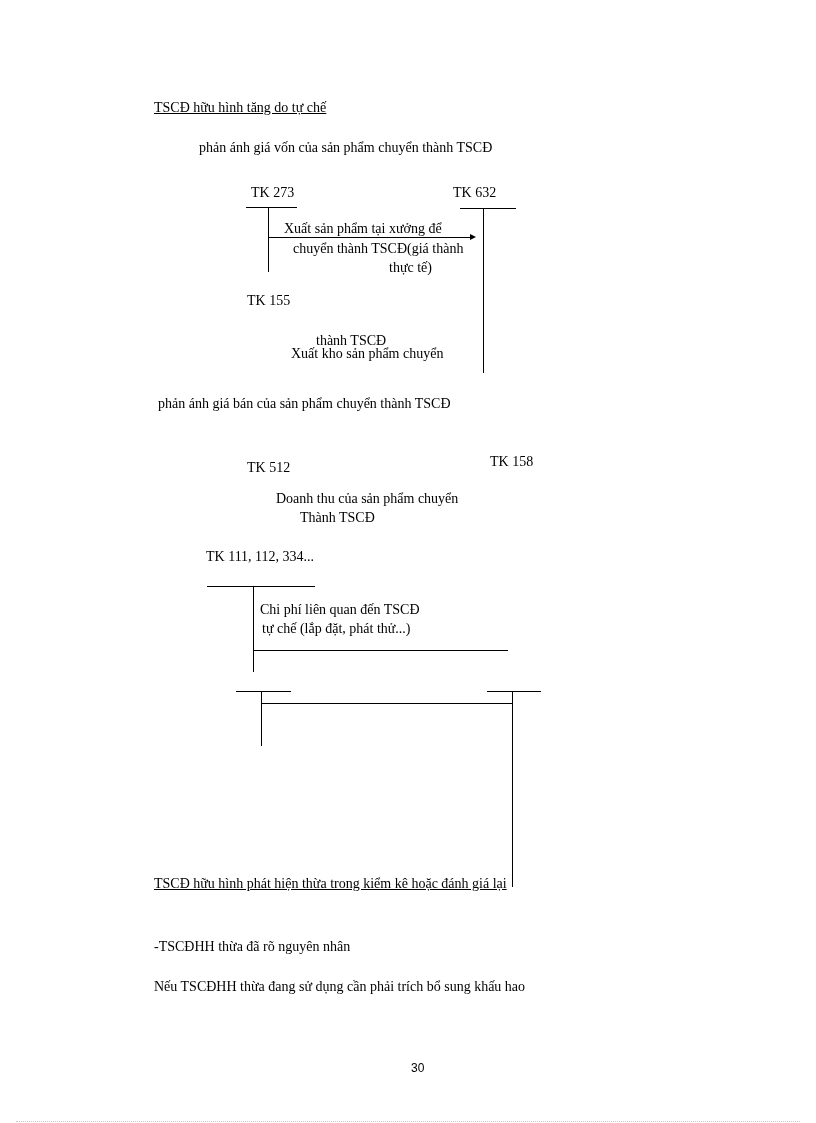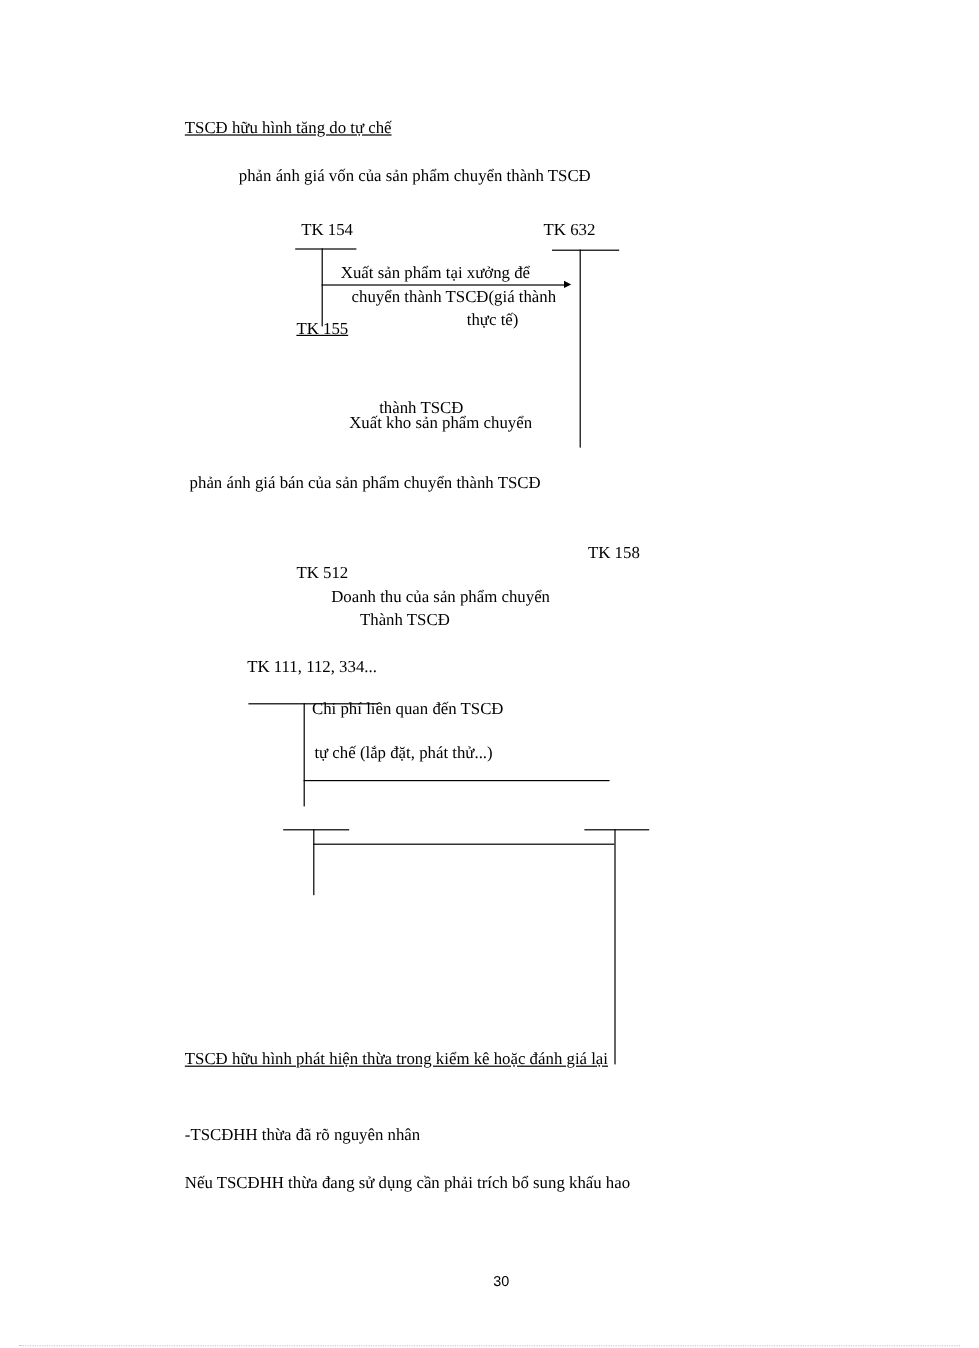--- a/index.html
+++ b/index.html
@@ -23,7 +23,7 @@
 <div class="t" style="left:163px; top:139px;margin-left:36px;">phản ánh giá vốn của sản phẩm chuyển thành TSCĐ</div>
 
 <div>
-  <div class="t" style="left:251px; top:184px;">TK 154</div>
+  <div class="t" style="left:251px; top:184px;">TK 273</div>
   <div class="t" style="left:453px; top:184px;">TK 632</div>
 
   <div class="hl" style="left:246px; top:207px; width:51px;"></div>

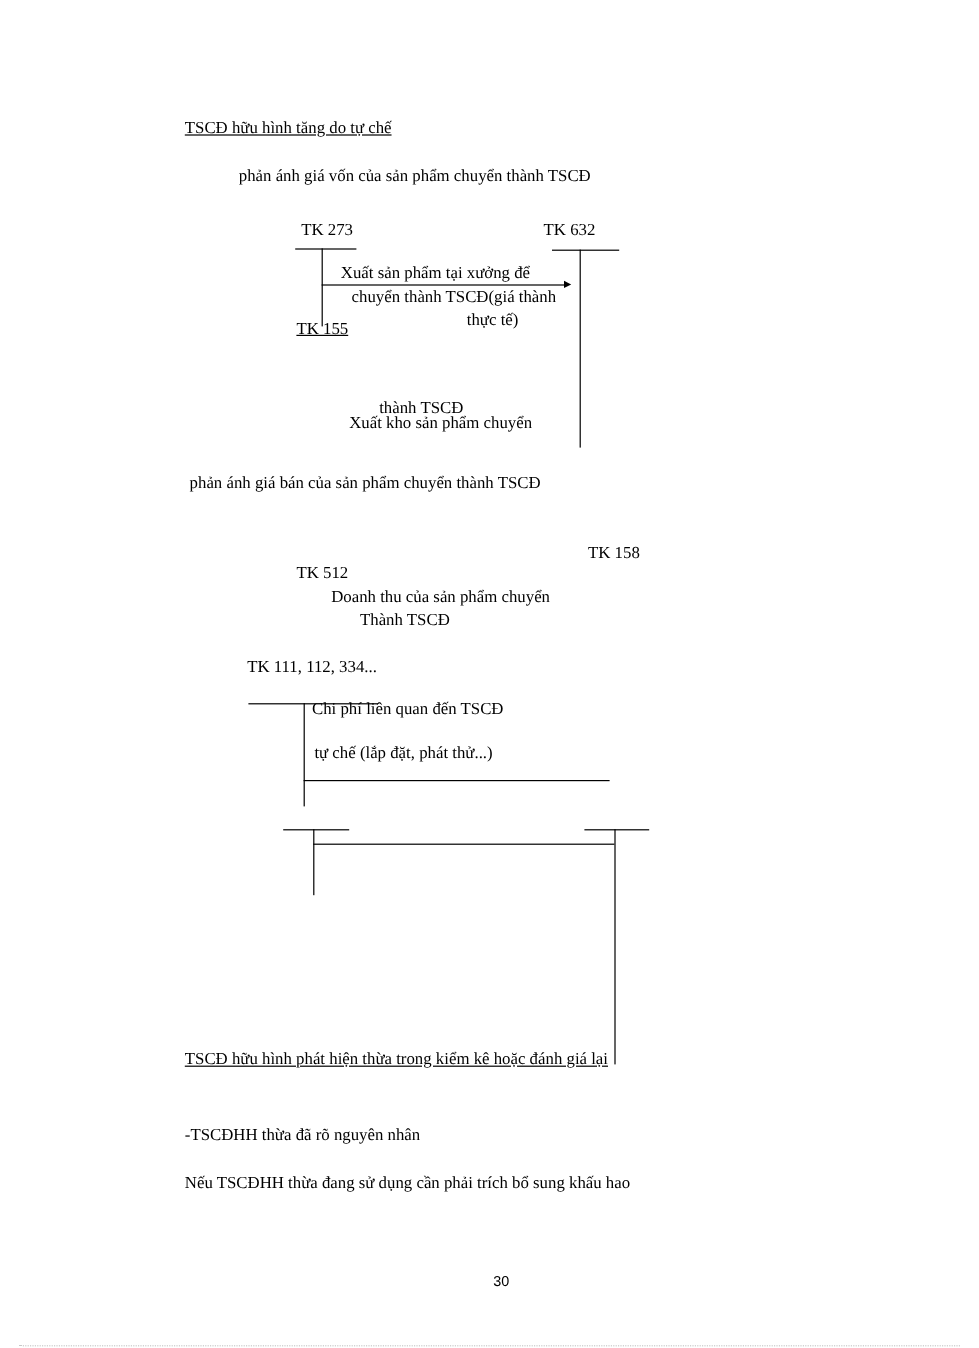--- a/index.html
+++ b/index.html
@@ -39,7 +39,7 @@
   <div class="t" style="left:276px; top:240px;margin-left:17px;">chuyển thành TSCĐ(giá thành</div>
   <div class="t" style="left:389px; top:259px;">thực tế)</div>
 
-  <div class="t" style="left:247px; top:266px;text-decoration:underline;">TK 155</div>
+  <div class="t" style="left:247px; top:292px;">TK 155</div>
 
   <div class="t" style="left:291px; top:314px;margin-top:31px;">Xuất kho sản phẩm chuyển</div>
   <div class="t" style="left:316px; top:332px;">thành TSCĐ</div>

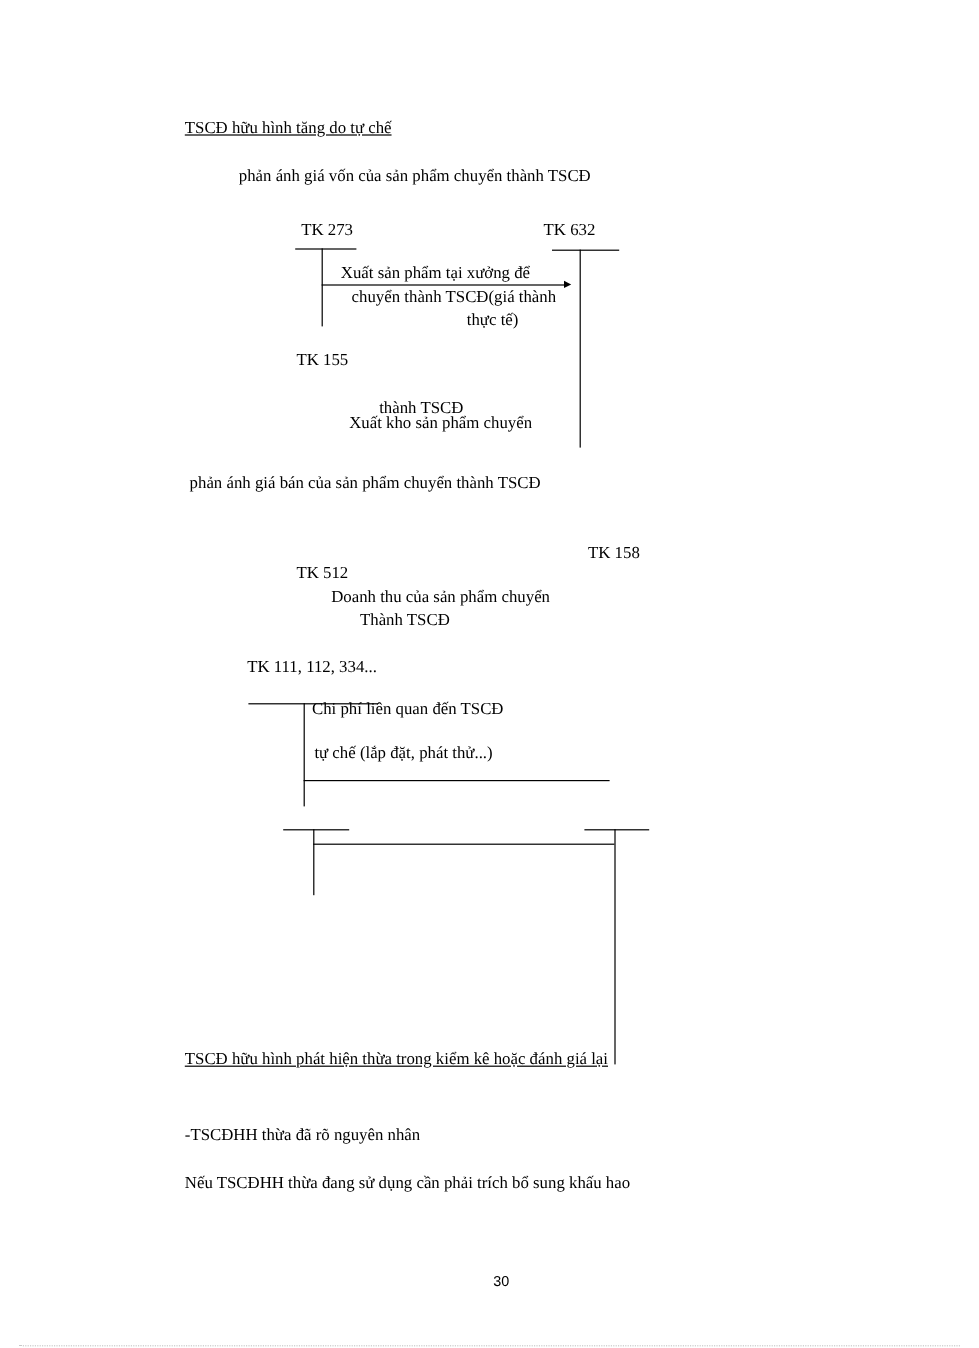--- a/index.html
+++ b/index.html
@@ -48,7 +48,7 @@
 <div class="t" style="left:158px; top:395px;">phản ánh giá bán của sản phẩm chuyển thành TSCĐ</div>
 
 <div>
-  <div class="t" style="left:247px; top:470px;">TK 512</div>
+  <div class="t" style="left:247px; top:459px;">TK 512</div>
   <div class="t" style="left:490px; top:453px;">TK 158</div>
 
   <div class="t" style="left:276px; top:490px;">Doanh thu của sản phẩm chuyển</div>

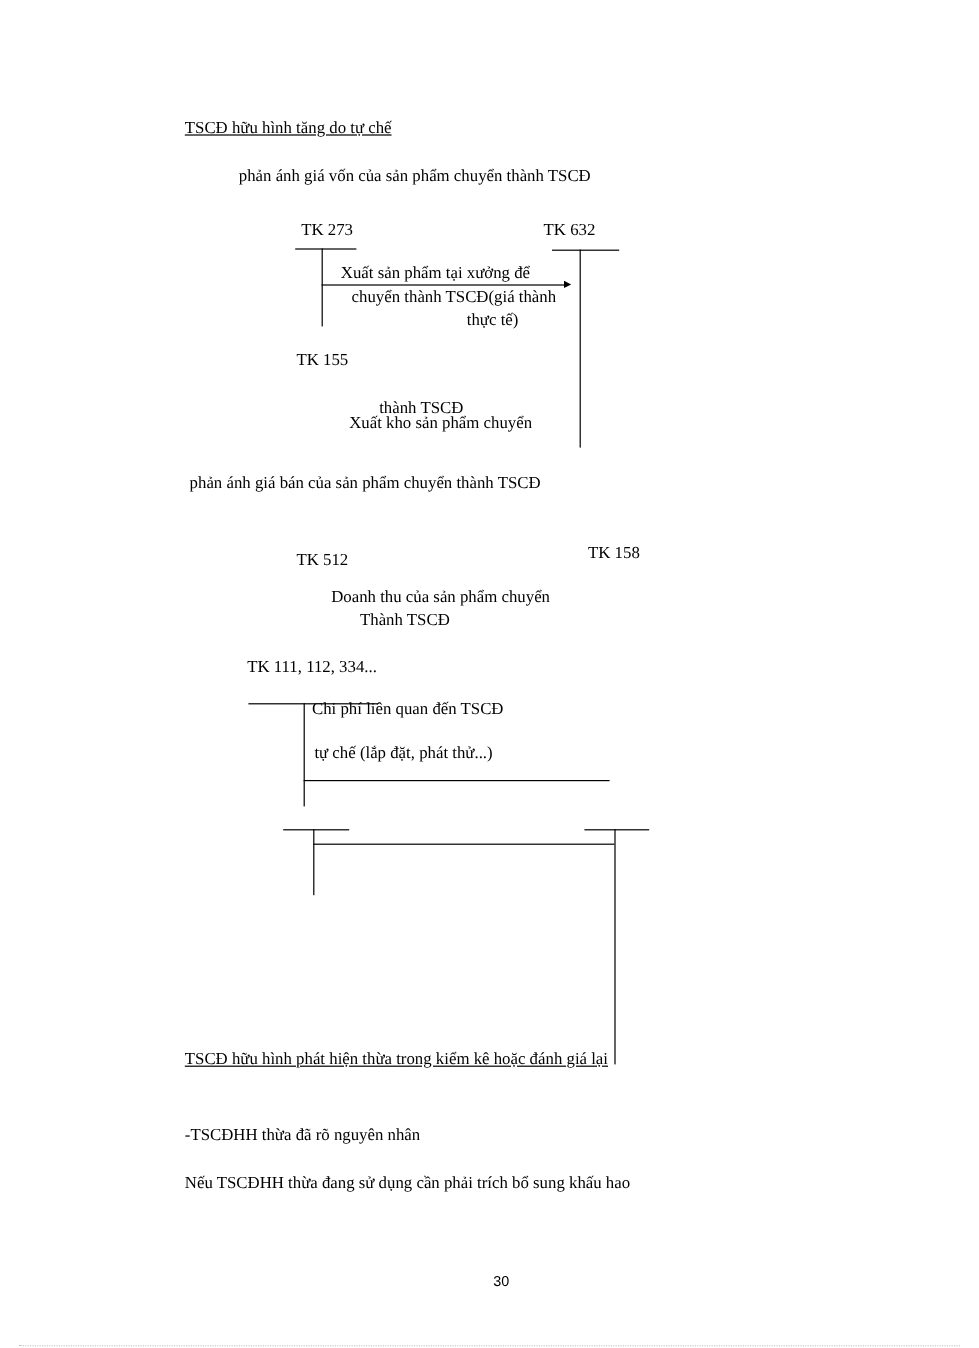--- a/index.html
+++ b/index.html
@@ -58,7 +58,7 @@
   <div class="hl" style="left:207px; top:586px; width:108px;"></div>
   <div class="vl" style="left:253px; top:586px; height:86px;"></div>
 
-  <div class="t" style="left:260px; top:583px;text-align:center;">Chi phí liên  quan đến TSCĐ</div>
+  <div class="t" style="left:260px; top:601px;text-align:center;">Chi phí liên  quan đến TSCĐ</div>
   <div class="t" style="left:262px; top:620px;">tự chế (lắp đặt, phát thử...)</div>
 
   <div class="hl" style="left:253px; top:650px; width:255px;"></div>

